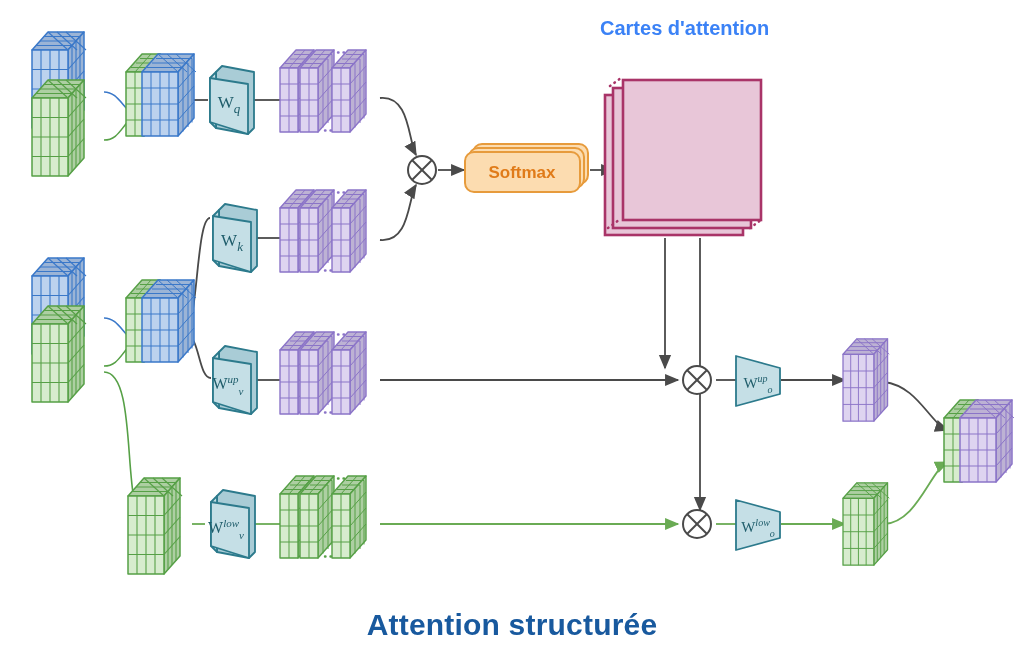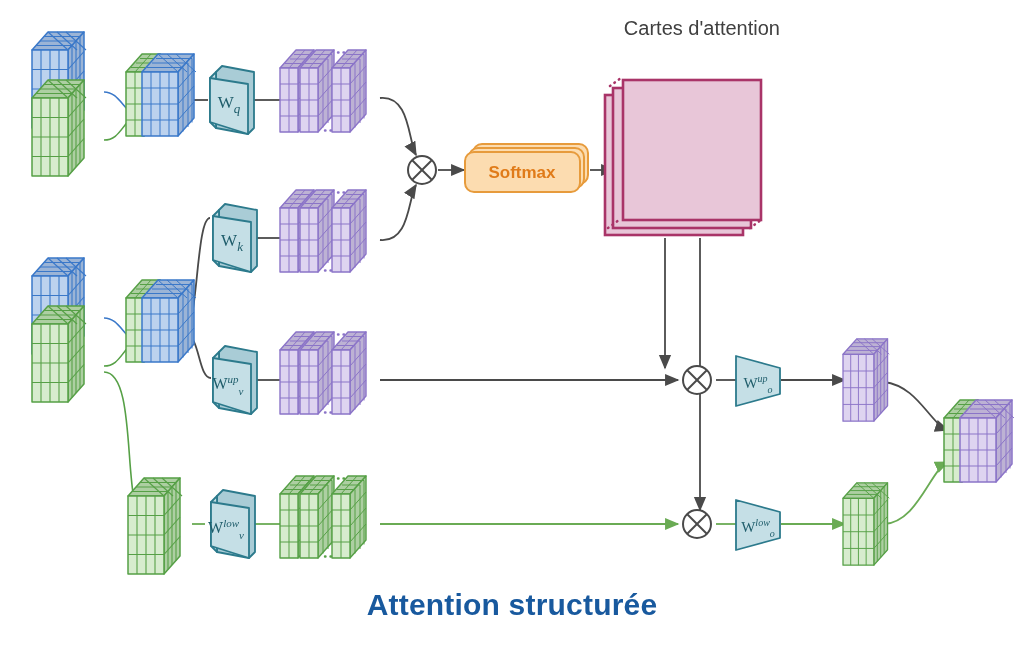--- a/index.html
+++ b/index.html
@@ -9,8 +9,8 @@
   #svgroot{position:absolute;left:0;top:0;width:1024px;height:671px;}
   .ttl{position:absolute;left:0;top:588px;width:1024px;text-align:center;
        font-size:30px;font-weight:bold;color:#18599e;letter-spacing:.2px;}
-  .maplbl{position:absolute;left:600px;top:16px;width:180px;text-align:right;
-          font-size:20px;color:#404040;line-height:1.25;}
+  .maplbl{position:absolute;left:600px;top:16px;width:180px;text-align:left;
+          font-size:20px;color:#3b82f6;line-height:1.25;font-weight:bold;}
 </style>
 </head>
 <body>

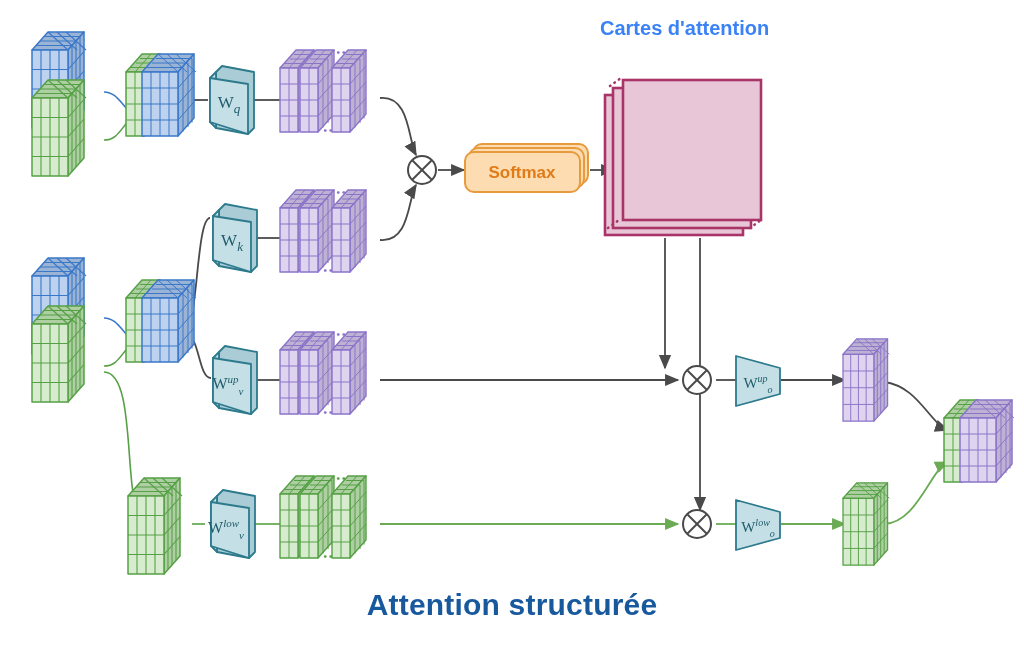--- a/index.html
+++ b/index.html
@@ -7,7 +7,7 @@
        font-family:"Liberation Sans", sans-serif;}
   #stage{position:relative;width:1024px;height:671px;background:#fff;}
   #svgroot{position:absolute;left:0;top:0;width:1024px;height:671px;}
-  .ttl{position:absolute;left:0;top:588px;width:1024px;text-align:center;
+  .ttl{position:absolute;left:0;top:608px;width:1024px;text-align:center;
        font-size:30px;font-weight:bold;color:#18599e;letter-spacing:.2px;}
   .maplbl{position:absolute;left:600px;top:16px;width:180px;text-align:left;
           font-size:20px;color:#3b82f6;line-height:1.25;font-weight:bold;}

